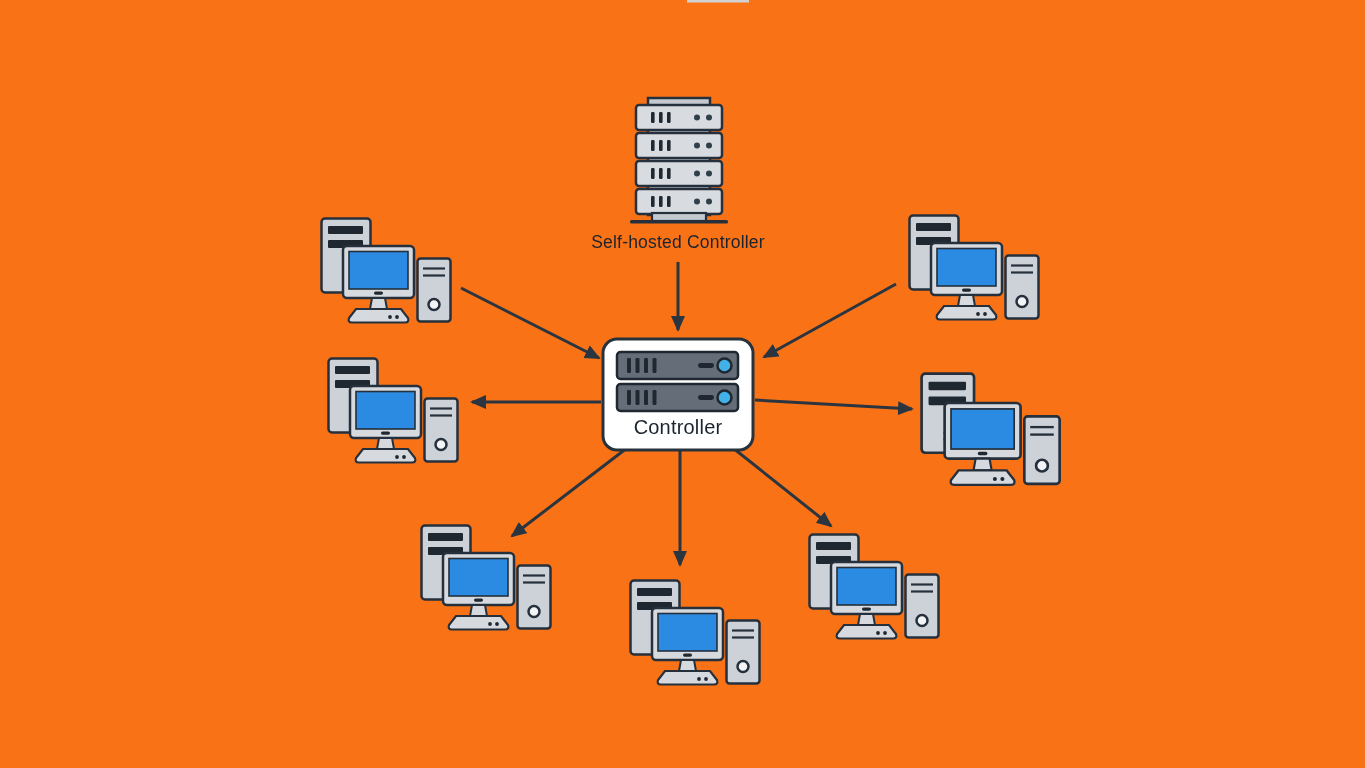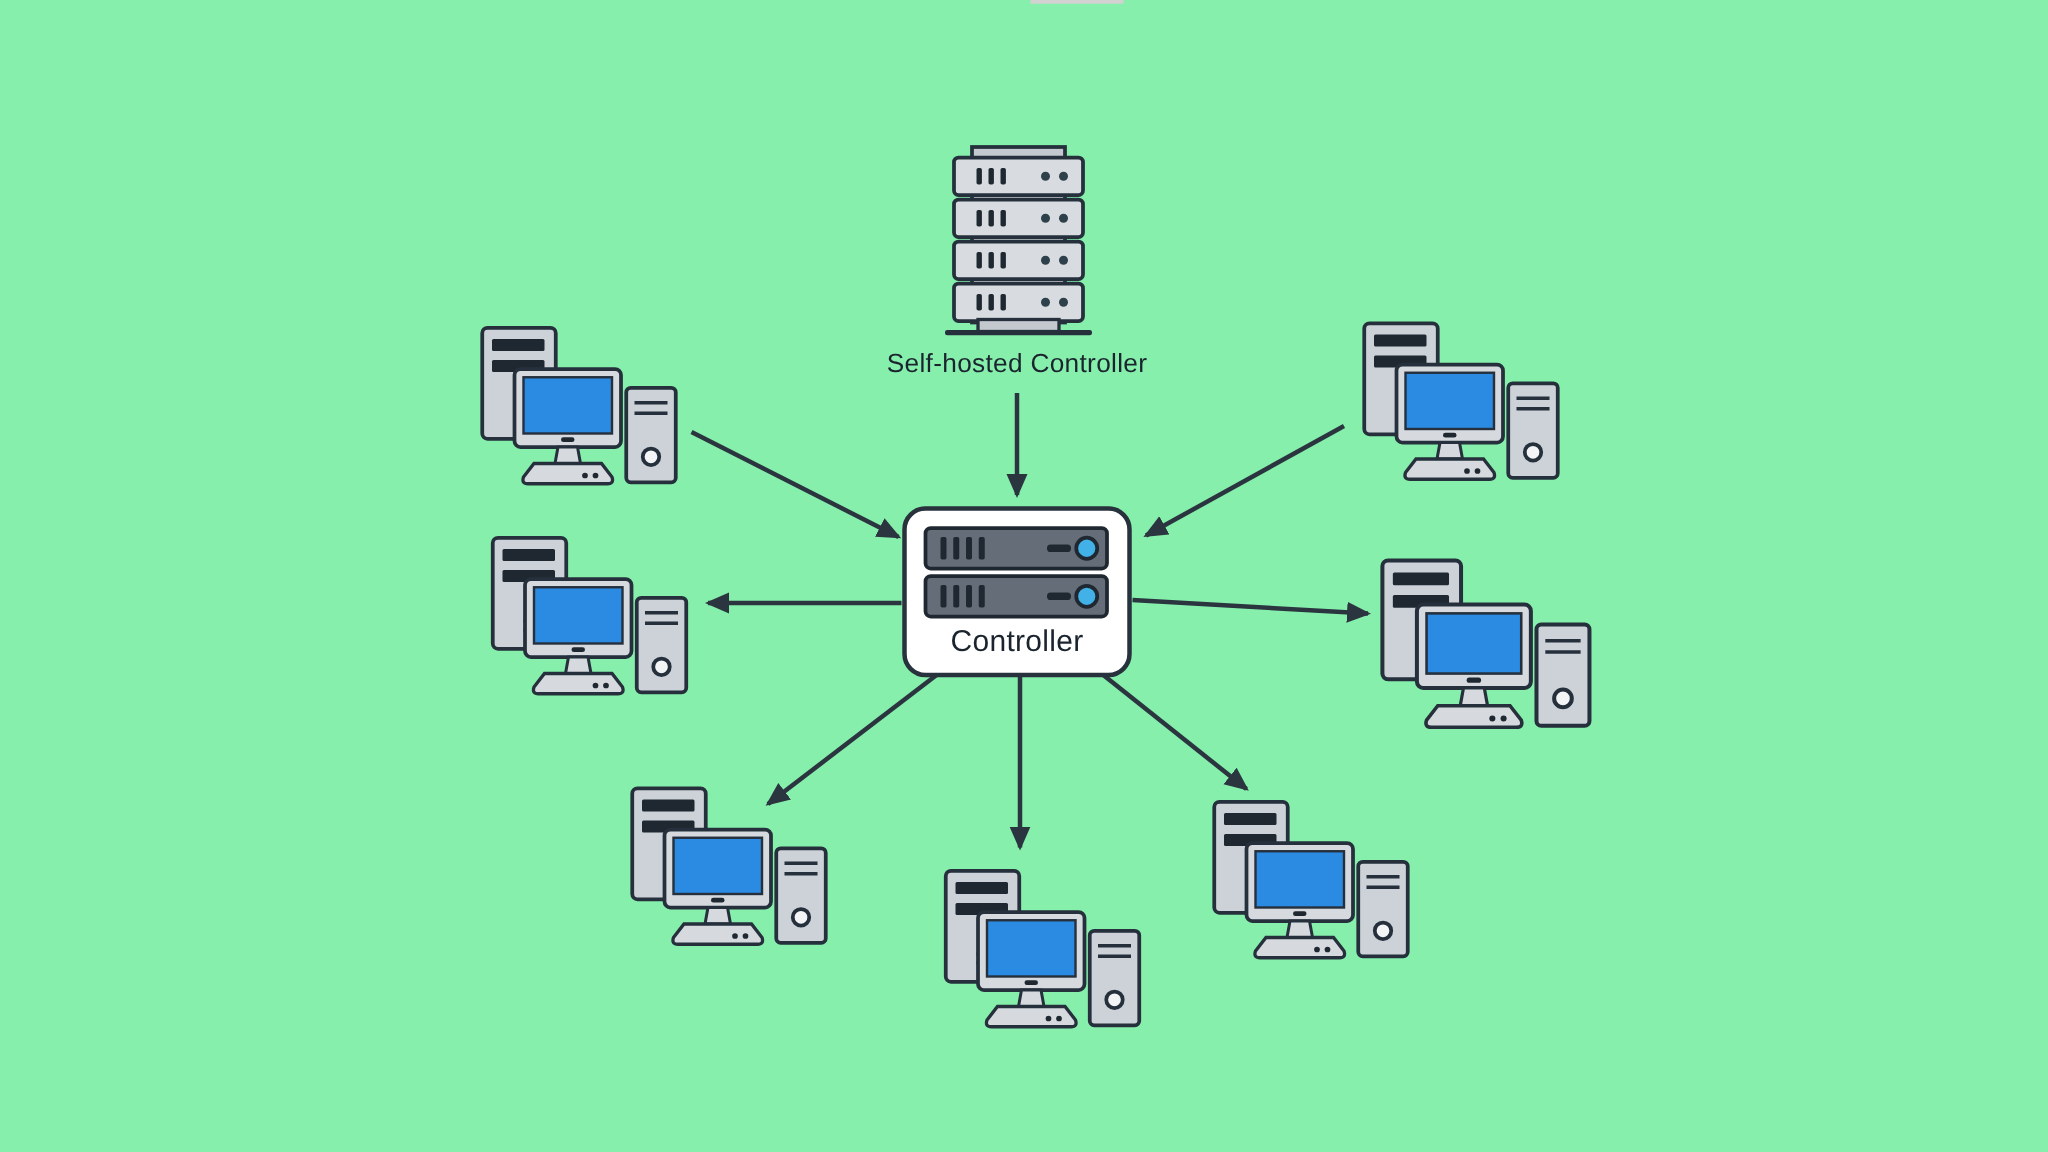--- a/index.html
+++ b/index.html
@@ -7,7 +7,7 @@
     position: relative;
     width: 1365px;
     height: 768px;
-    background: #86efac;
+    background: #f97316;
     overflow: hidden;
     font-family: "Liberation Sans", sans-serif;
   }

